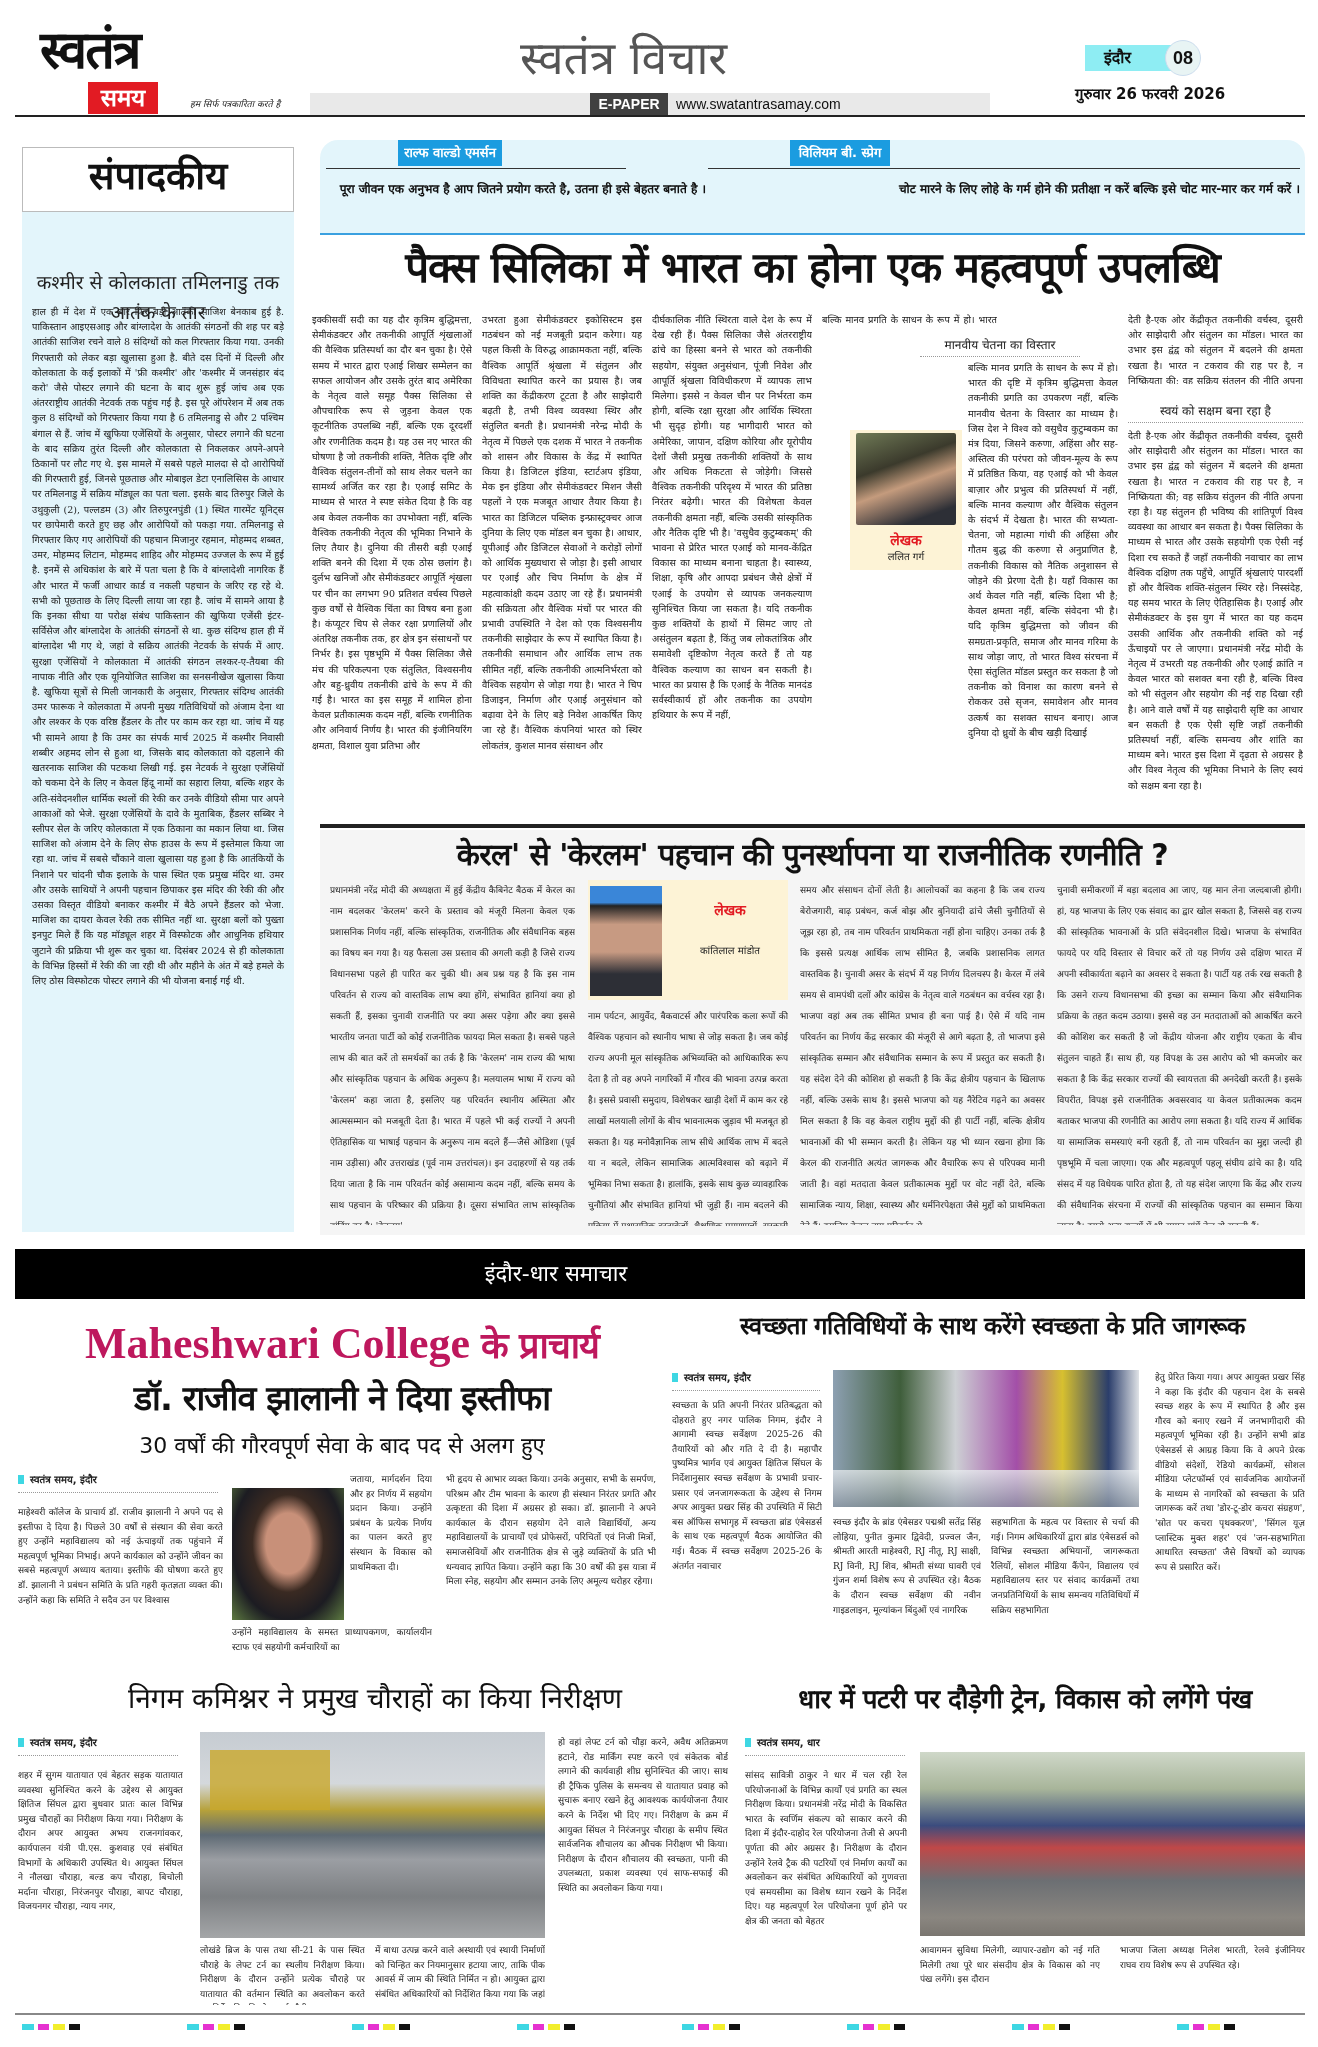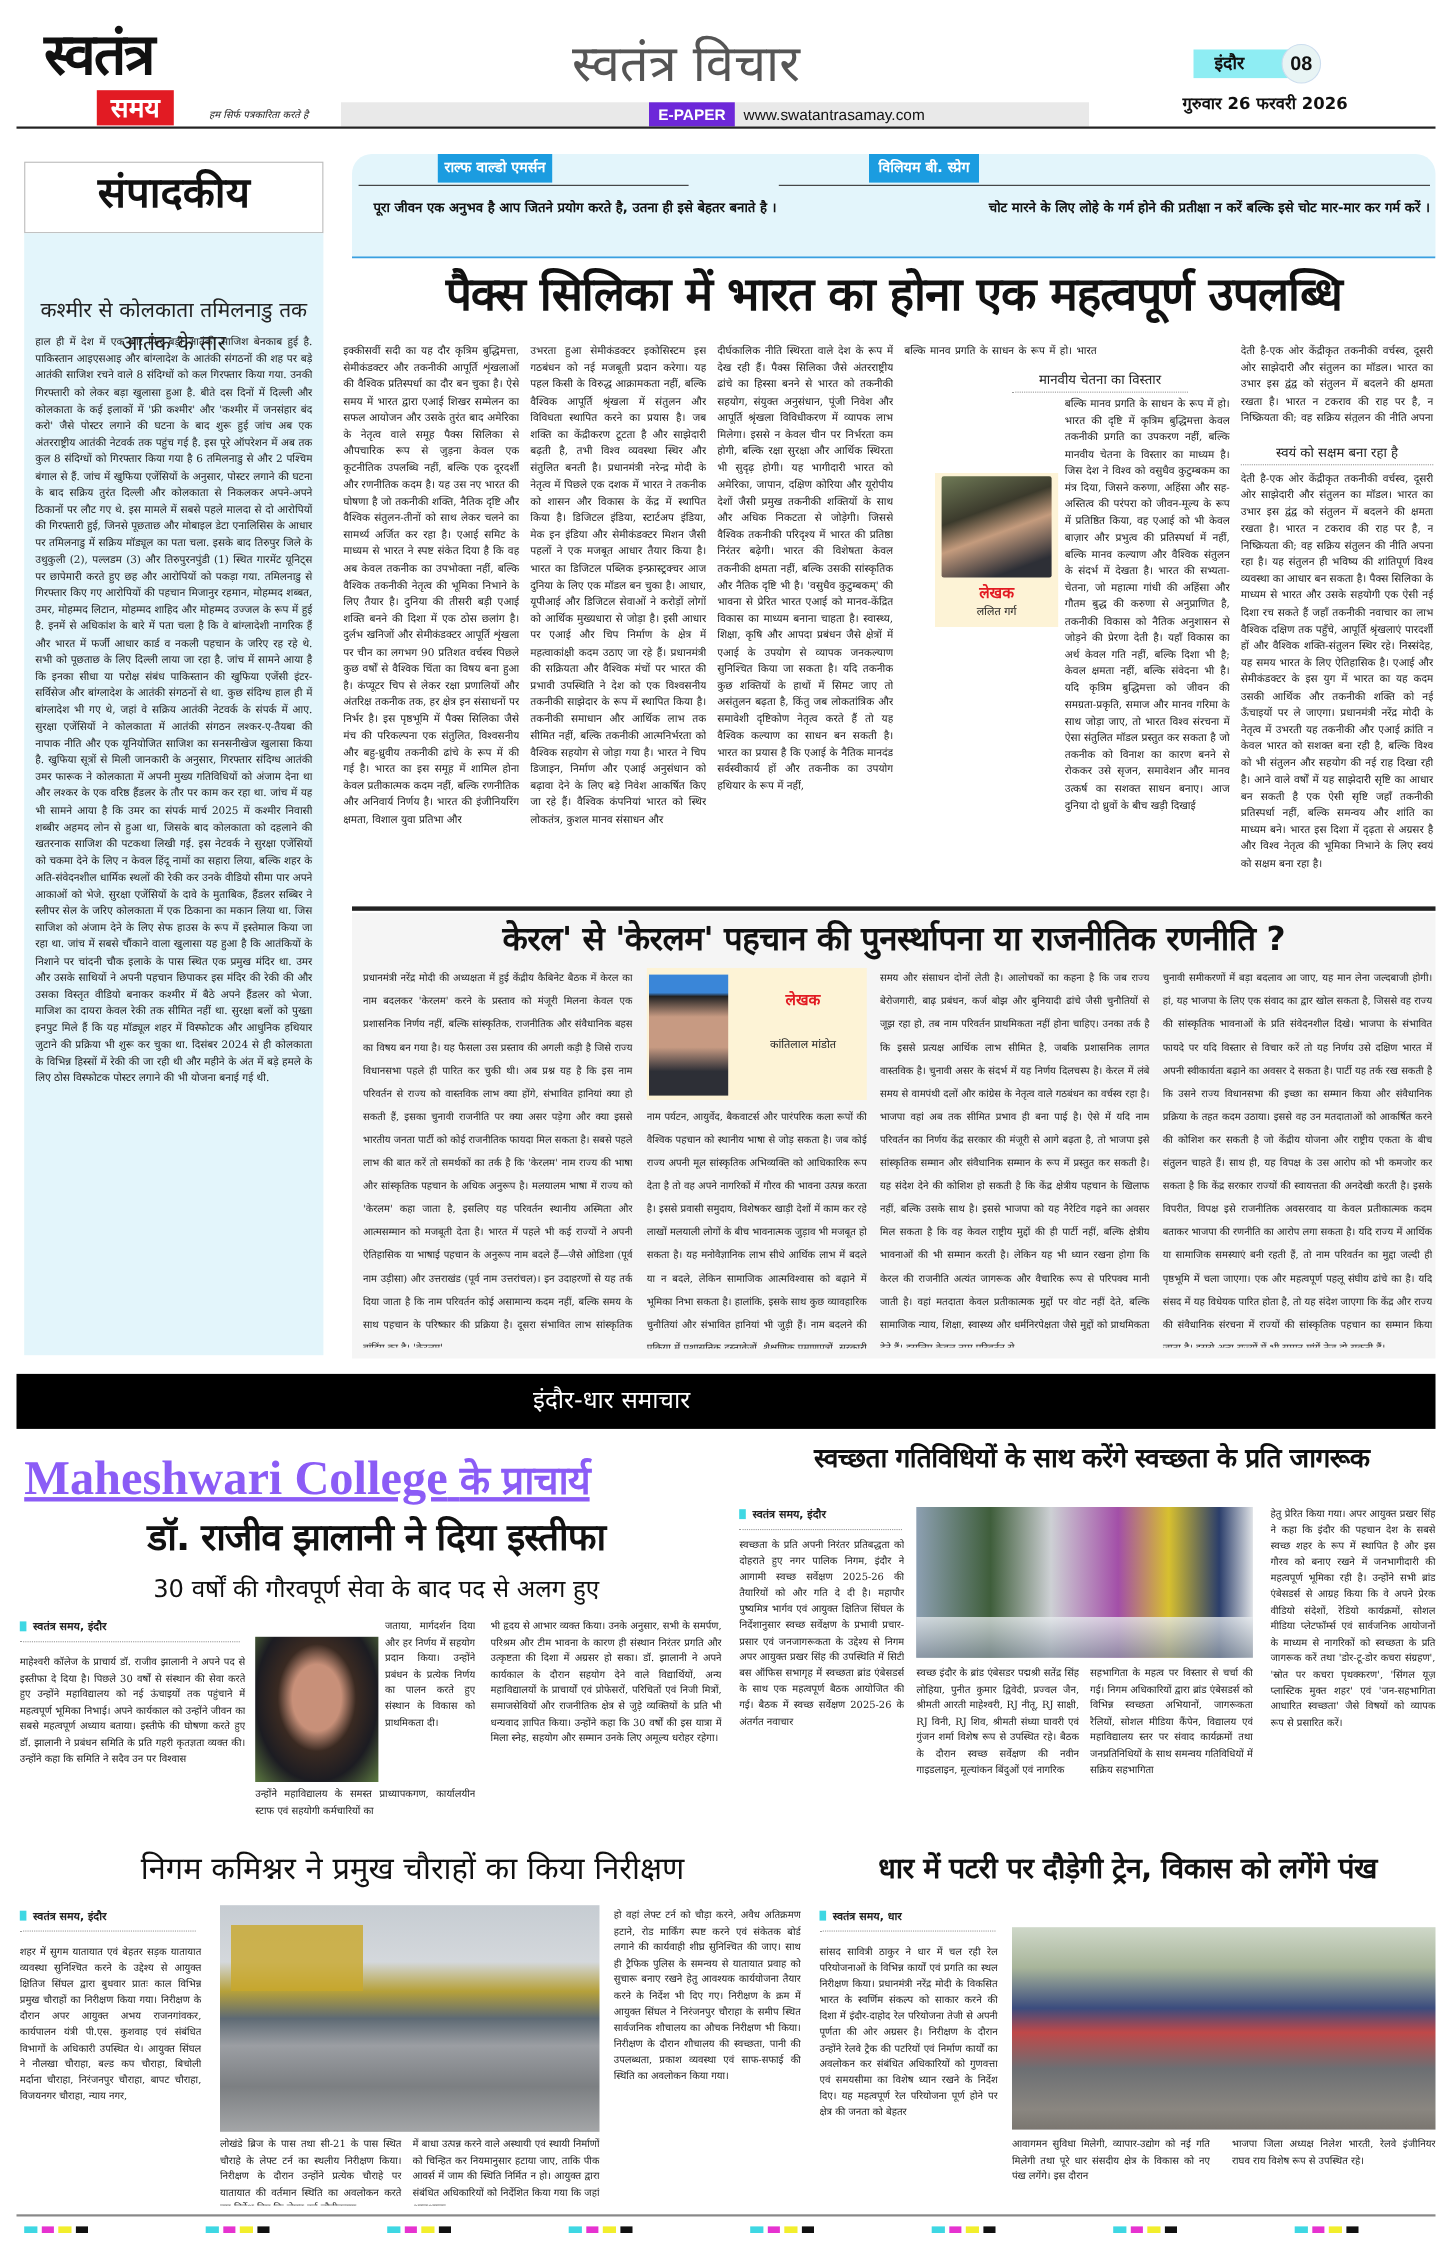--- a/index.html
+++ b/index.html
@@ -14,7 +14,7 @@
   .mast-rule { left: 15px; top: 115px; width: 1290px; height: 2px; background: #222; }
   .mast-gray { left: 310px; top: 93px; width: 680px; height: 22px; background: #e9e9e9; }
   .title-main { left: 520px; top: 30px; font-family: "DejaVu Sans", sans-serif; font-size: 46px; line-height: 56px; color: #555; font-weight: 400; }
-  .epaper { left: 590px; top: 93px; width: 78px; height: 22px; background: #6d28d9; color: #fff; font-family: "Liberation Sans", sans-serif; font-weight: 700; font-size: 14px; line-height: 22px; text-align: center; }
+  .epaper { left: 590px; top: 93px; width: 78px; height: 22px; background: #404040; color: #fff; font-family: "Liberation Sans", sans-serif; font-weight: 700; font-size: 14px; line-height: 22px; text-align: center; }
   .url { left: 676px; top: 93px; font-family: "Liberation Sans", sans-serif; font-size: 14px; line-height: 22px; color: #111; }
   .city-box { left: 1085px; top: 45px; width: 106px; height: 26px; background: #8eedf3; }
   .city { left: 1104px; top: 45px; font-family: "DejaVu Sans", sans-serif; font-weight: 700; font-size: 16px; line-height: 26px; color: #111; }

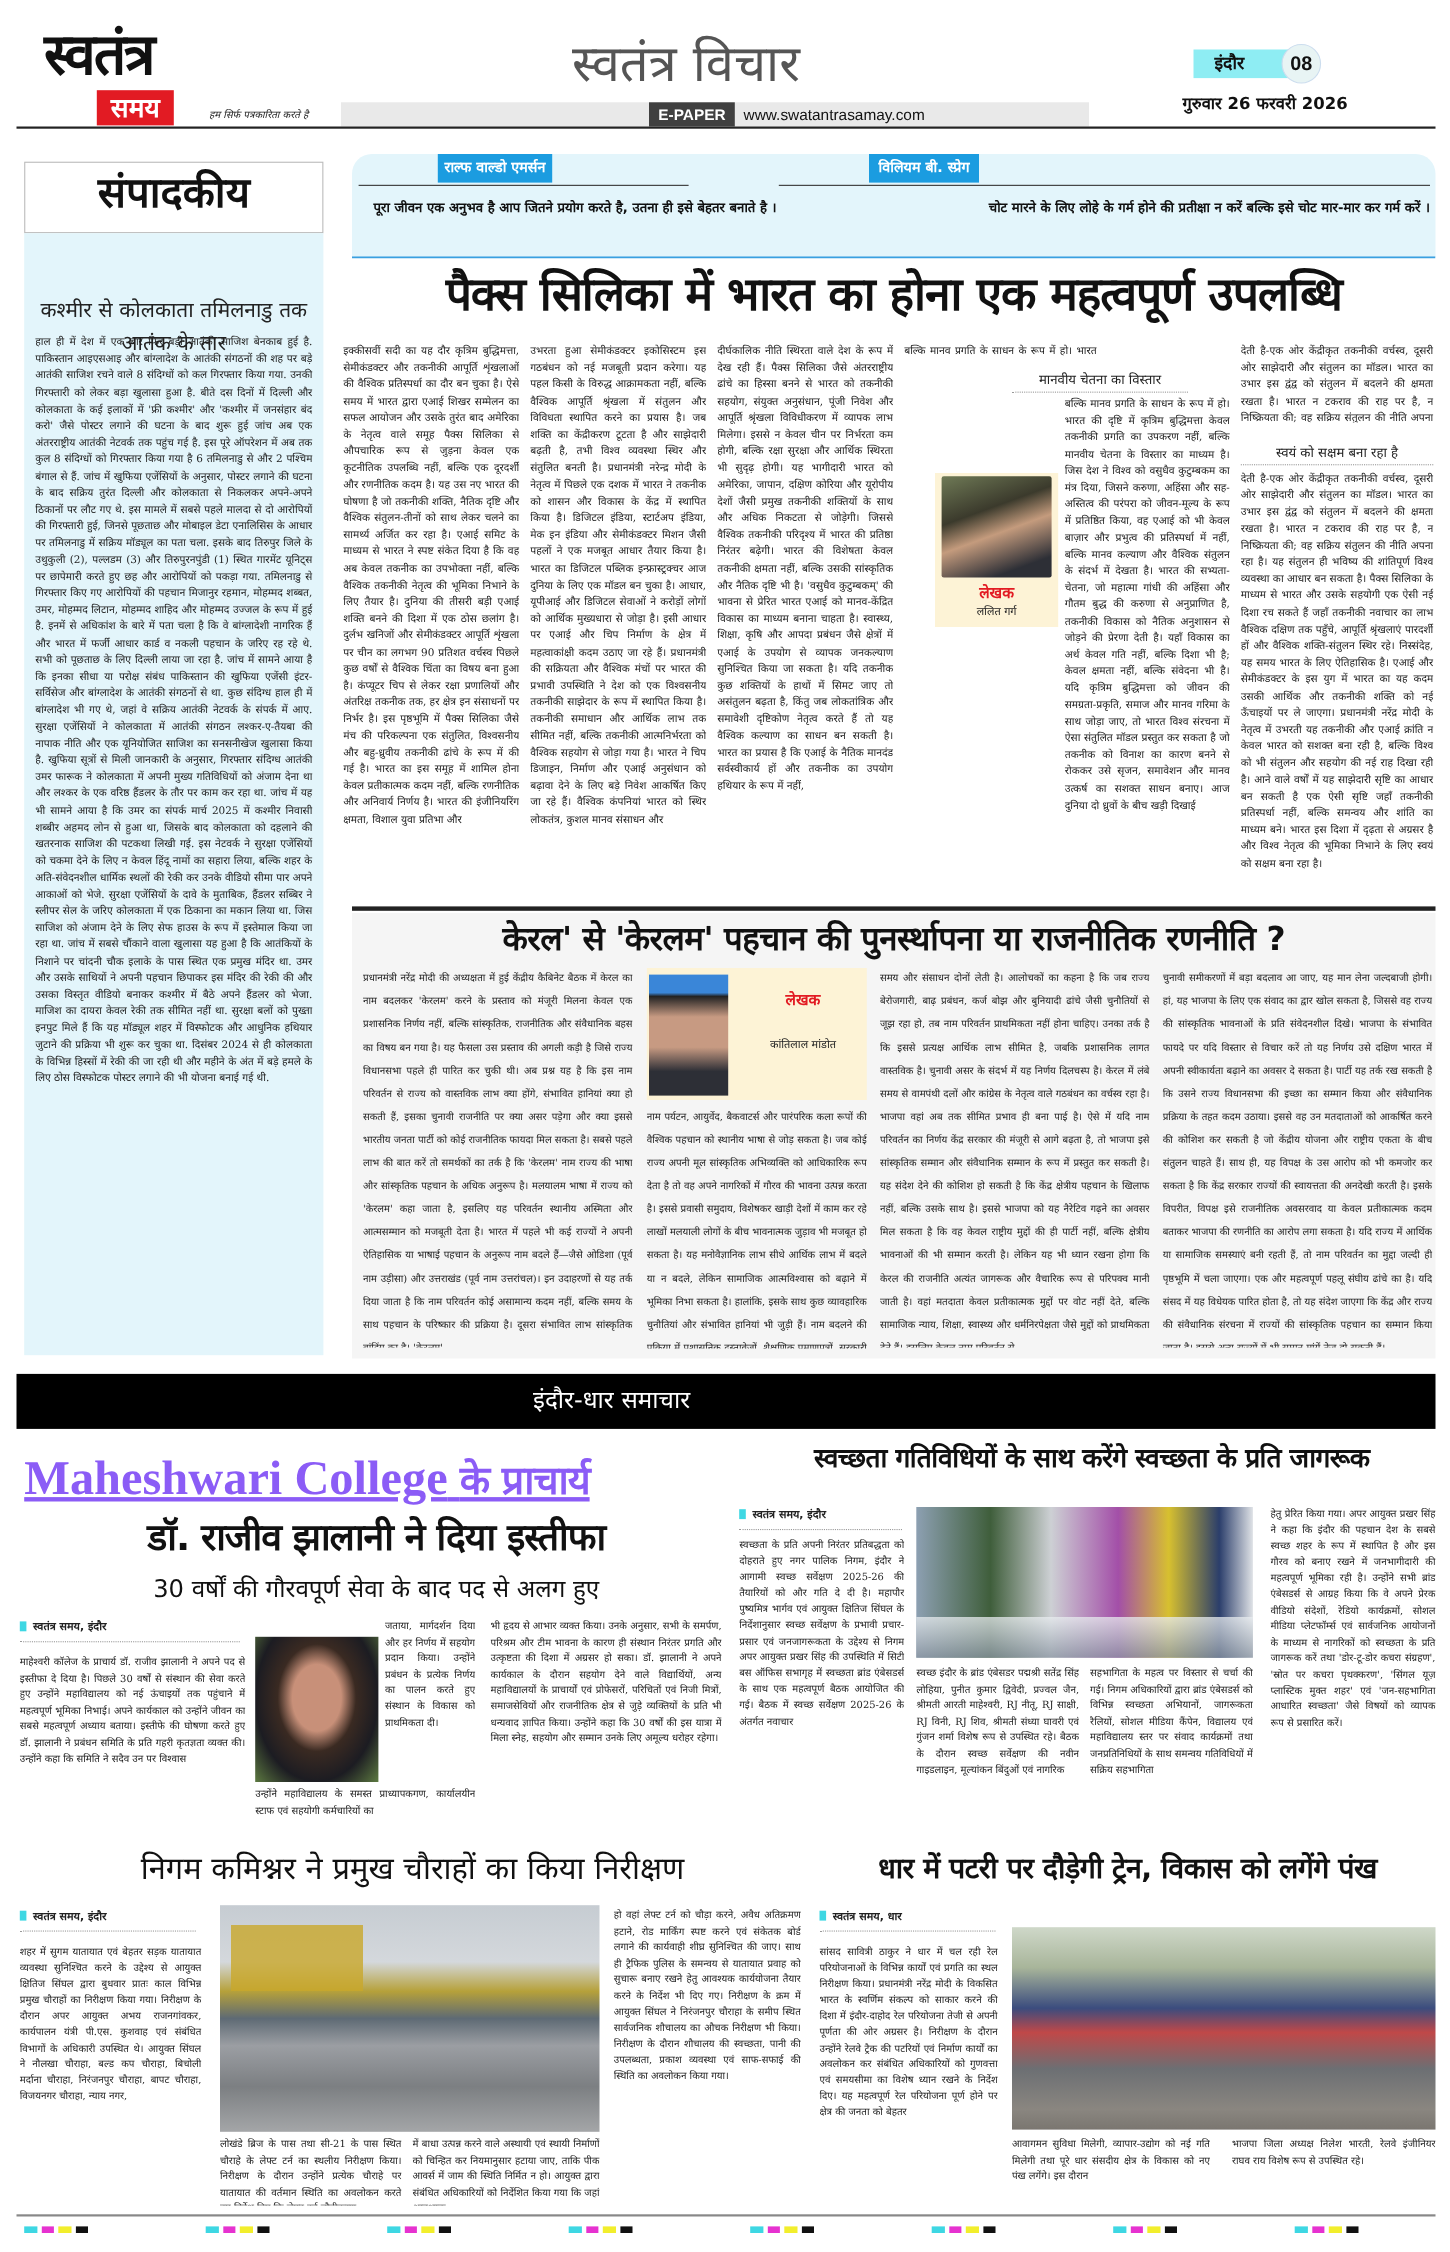--- a/index.html
+++ b/index.html
@@ -60,7 +60,7 @@
   .section-title { left: 15px; top: 1249px; width: 1082px; text-align: center; font-family: "DejaVu Sans", sans-serif; font-size: 22px; line-height: 50px; color: #fff; }
 
   
-  .mh-head { left: 22px; top: 1318px; width: 640px; font-family: "Liberation Serif", serif; font-weight: 700; font-size: 44px; line-height: 52px; color: #8b5cf6; text-decoration: underline; }
+  .mh-head { left: 22px; top: 1318px; width: 640px; text-align: center; font-family: "Liberation Serif", serif; font-weight: 700; font-size: 44px; line-height: 52px; color: #be185d; }
   .mh-head2 { left: 22px; top: 1374px; width: 640px; text-align: center; font-family: "DejaVu Sans", sans-serif; font-weight: 900; font-size: 34px; line-height: 48px; color: #111; letter-spacing: -1px; }
   .mh-sub { left: 22px; top: 1428px; width: 640px; text-align: center; font-family: "DejaVu Sans", sans-serif; font-size: 22px; line-height: 36px; color: #111; }
   .dateline { font-family: "DejaVu Sans", sans-serif; font-weight: 700; font-size: 10px; line-height: 16px; color: #222; border-bottom: 1px dotted #999; padding-bottom: 4px; }

